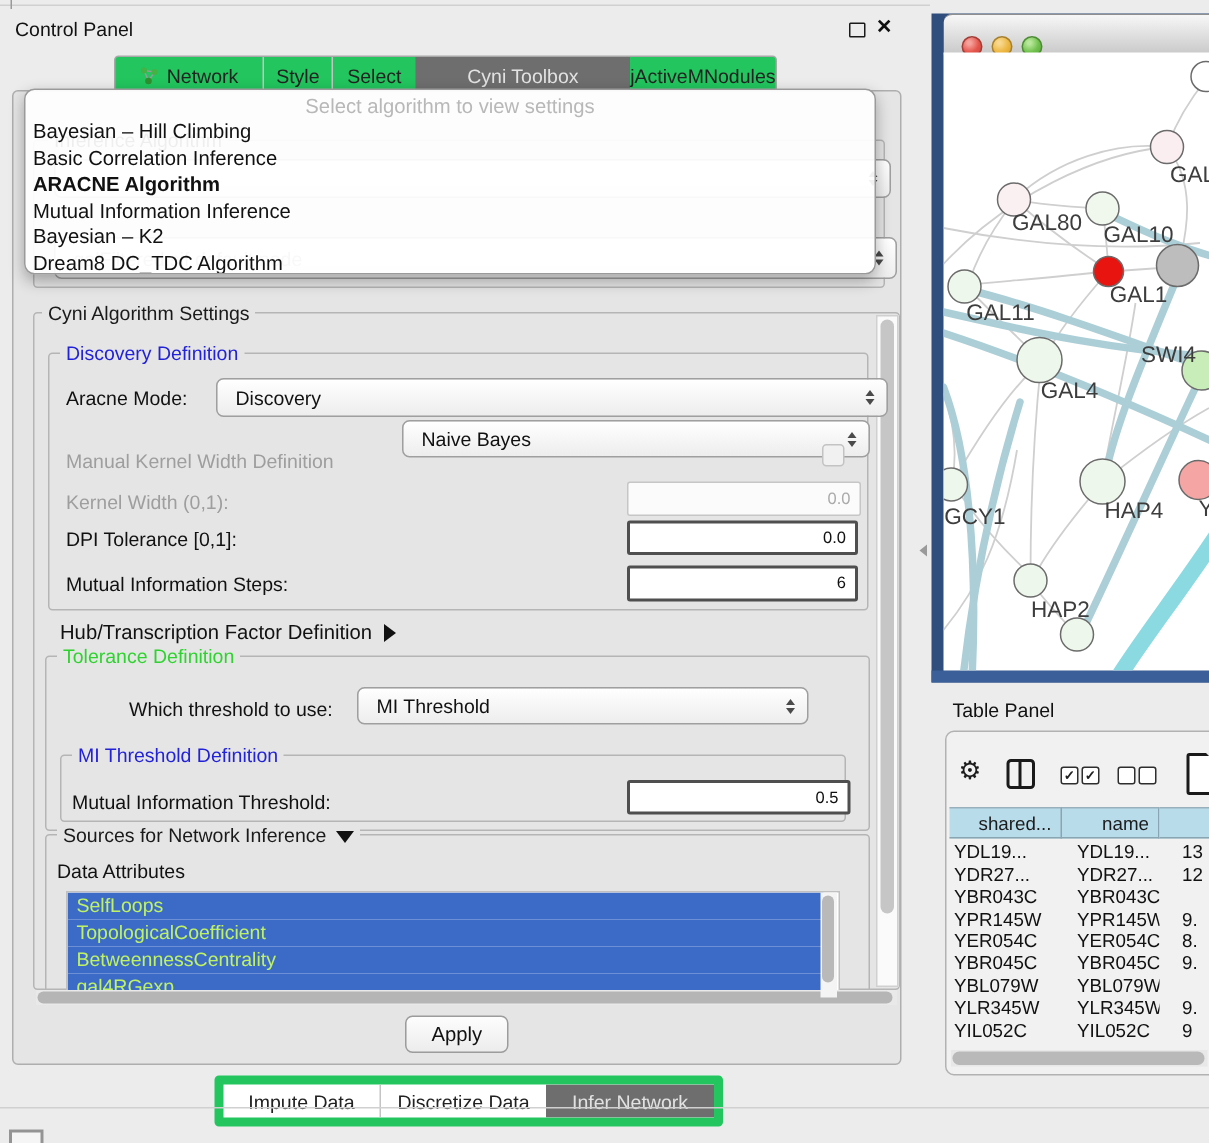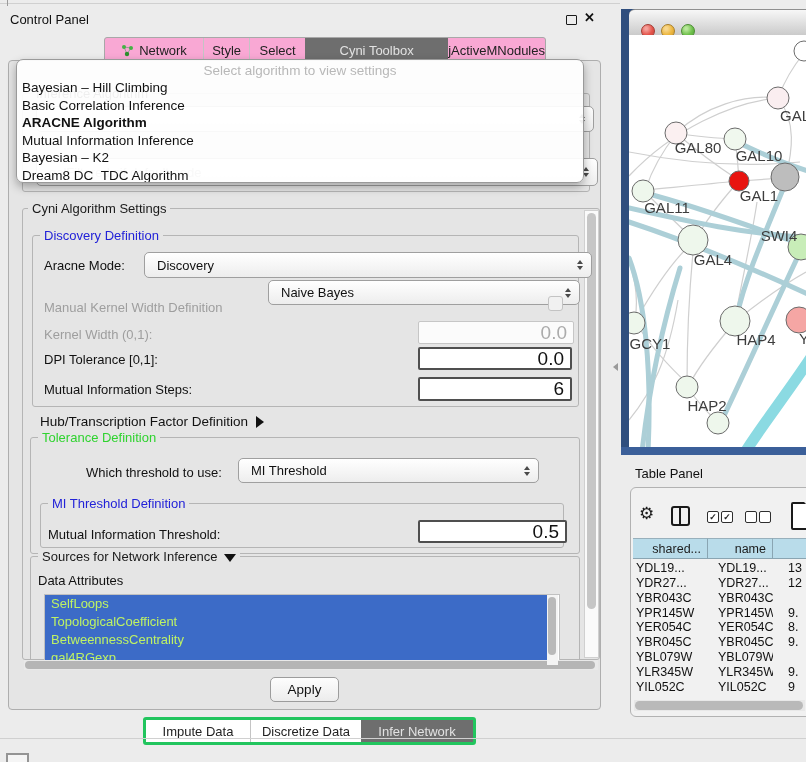--- a/index.html
+++ b/index.html
@@ -11,7 +11,7 @@
   .cp-title{position:absolute;left:10px;top:12px;font-size:13px;color:#111;}
   .float-btn{position:absolute;left:566px;top:15px;width:9px;height:8px;border:1.5px solid #1a1a1a;border-radius:1px;background:transparent;}
   .close-btn{position:absolute;left:584px;top:10px;font-size:13px;font-weight:bold;color:#111;}
-  .tabstrip{position:absolute;left:104px;top:37px;width:440px;height:24px;background:#f9a8d4;
+  .tabstrip{position:absolute;left:76px;top:37px;width:440px;height:24px;background:#22c55e;
             border:1px solid #a8a8a8;border-radius:3px;display:flex;align-items:stretch;overflow:hidden;}
   .tab{display:flex;align-items:center;justify-content:center;font-size:13px;color:#222;gap:5px;}
   .tab.sep{border-left:1px solid #c4c4c4;align-items:center;}

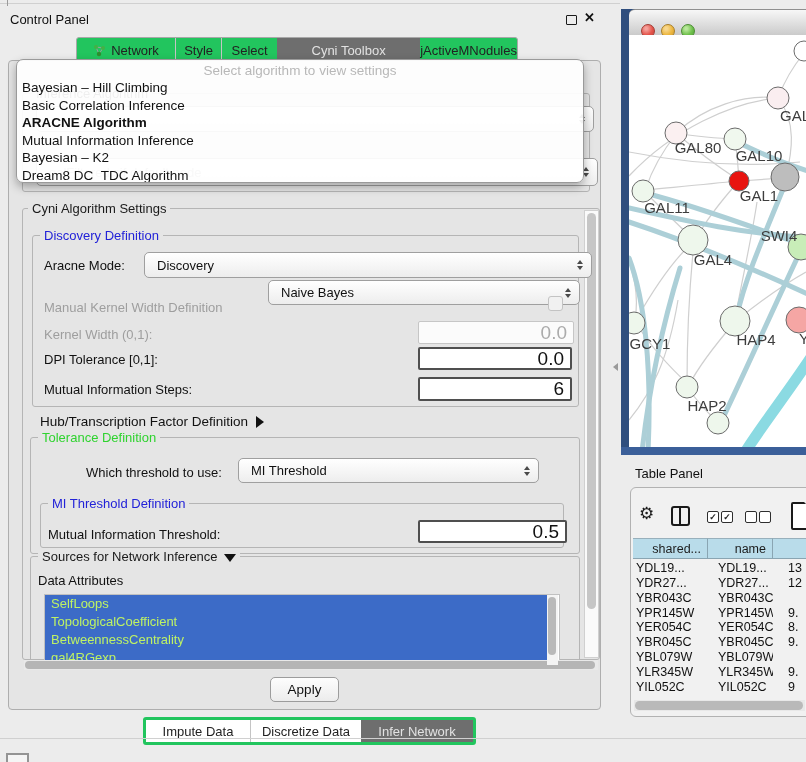--- a/index.html
+++ b/index.html
@@ -31,7 +31,7 @@
   .stepper i{display:block;width:0;height:0;border-left:3.5px solid transparent;border-right:3.5px solid transparent;}
   .stepper .up{border-bottom:4px solid #4a4a4a;}
   .stepper .dn{border-top:4px solid #4a4a4a;}
-  .field{position:absolute;background:#fff;border:2px solid #4f4f4f;border-radius:2px;font-size:19px;color:#111;
+  .field{position:absolute;background:#fff;border:2px solid #4f4f4f;border-radius:2px;font-size:11px;color:#111;
          display:flex;align-items:center;justify-content:flex-end;padding-right:6px;}
   .field.dis{border:1px solid #c6c6c6;background:#fbfbfb;color:#ababab;}
   .checkbox{position:absolute;width:13px;height:13px;border:1px solid #c3c3c3;border-radius:3px;background:#f1f1f1;}

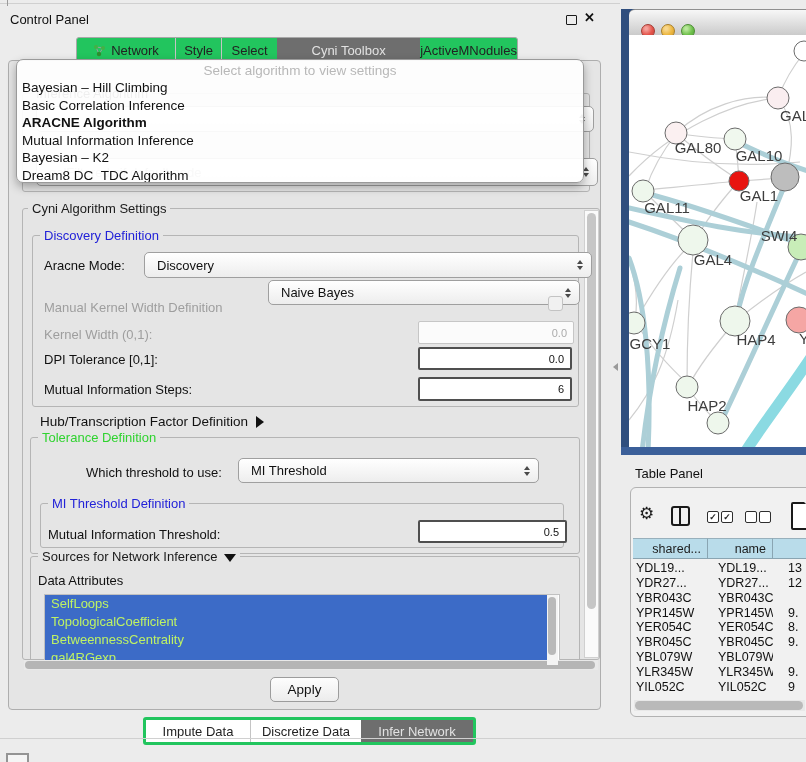--- a/index.html
+++ b/index.html
@@ -51,7 +51,7 @@
   
   .apply-btn{position:absolute;left:270px;top:677px;width:67px;height:23px;background:linear-gradient(#fdfdfd,#ececec);
              border:1px solid #9c9c9c;border-radius:5px;font-size:13.5px;color:#111;display:flex;align-items:center;justify-content:center;}
-  .btabstrip{position:absolute;left:143px;top:717px;width:327px;height:22px;background:#fff;border:3px solid #22c55e;
+  .btabstrip{position:absolute;left:143px;top:717px;width:327px;height:22px;background:#fff;border:6px solid #22c55e;
              border-radius:3px;display:flex;overflow:hidden;}
   
   .net-frame{position:absolute;left:621px;top:9px;width:185px;height:446px;background:#2f4e7e;}

